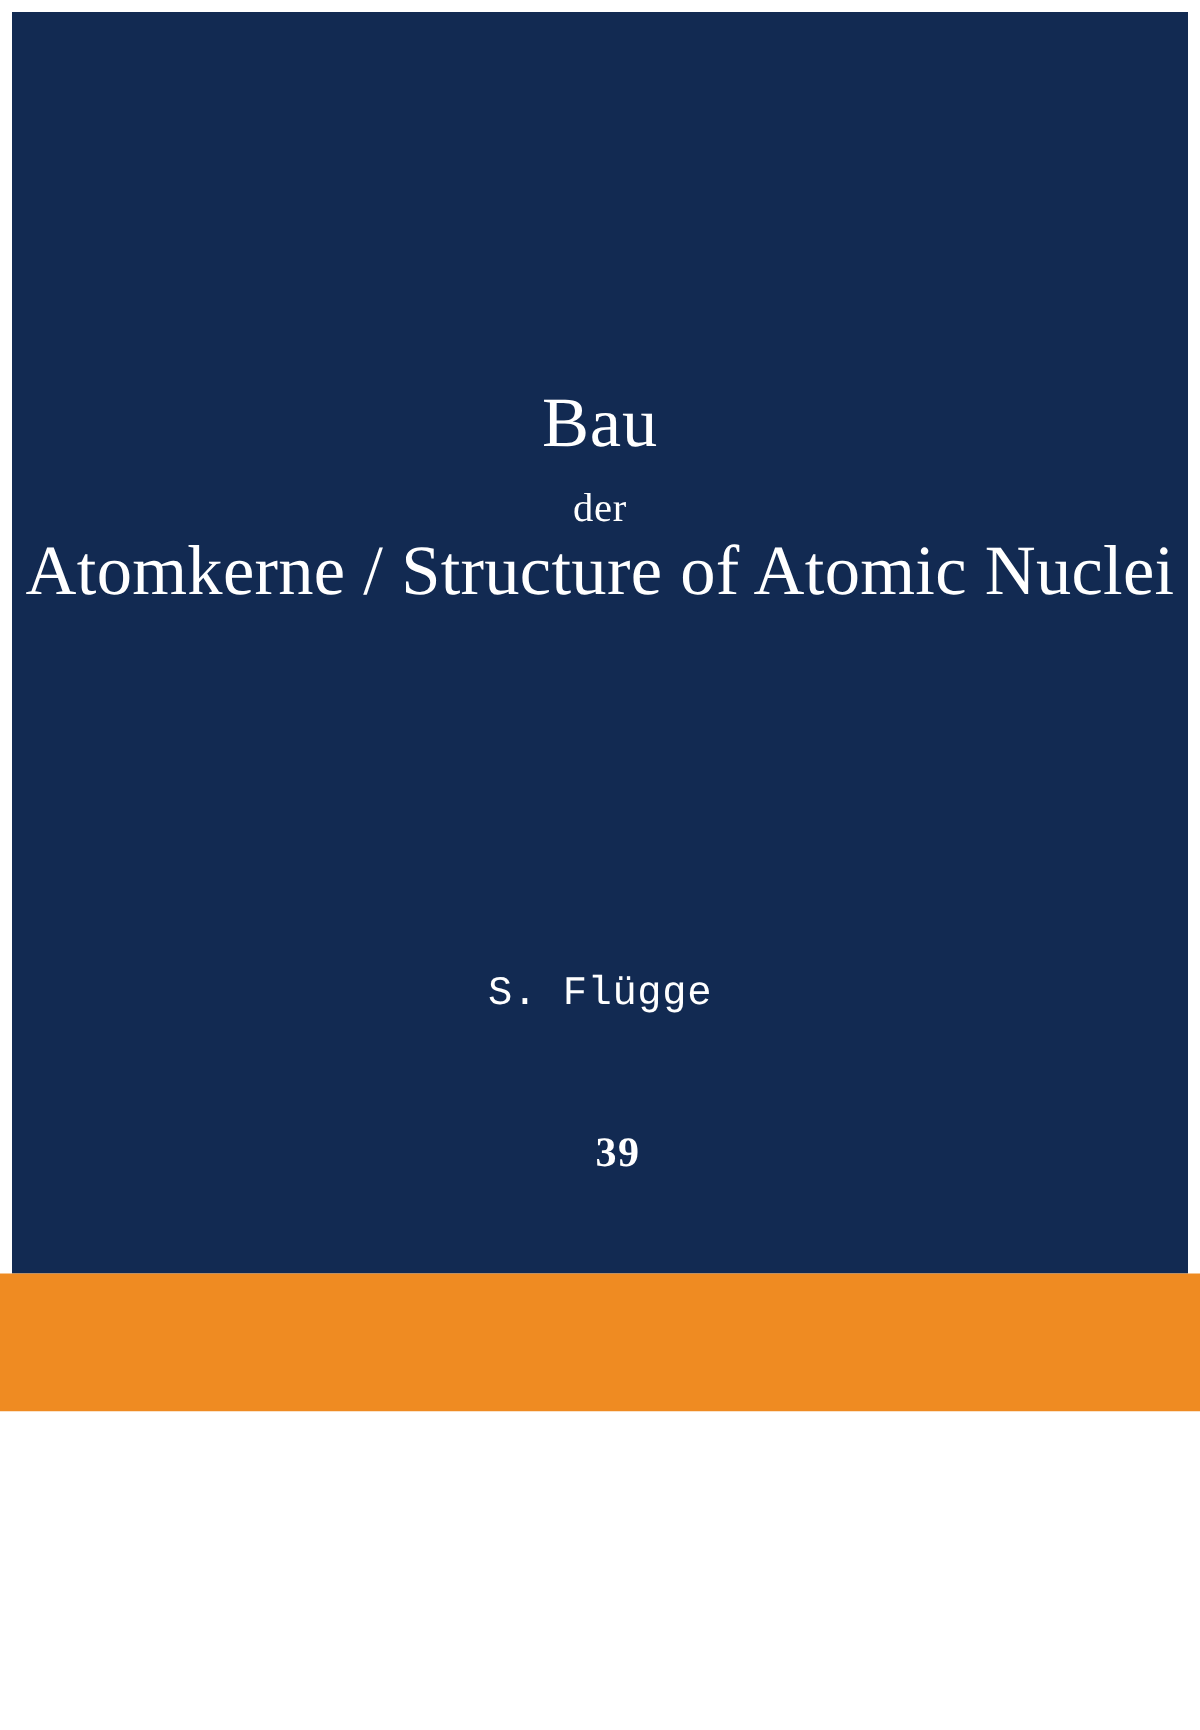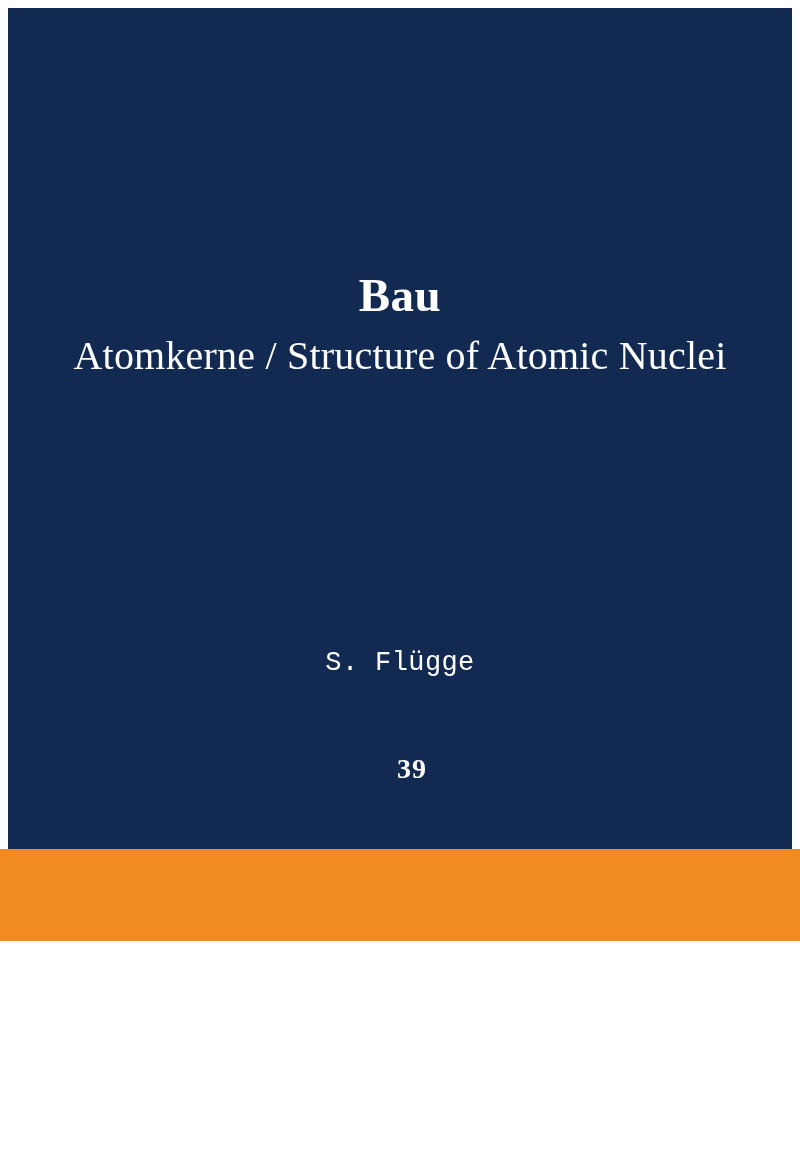--- a/index.html
+++ b/index.html
@@ -42,8 +42,7 @@
     font-size: 47px;
     line-height: 1.05;
     letter-spacing: 0.5px;
-    font-weight: 700;
-    margin-top: 13px;
+    font-weight: 400;
   }
   .title-der {
     font-family: "Liberation Serif", serif;

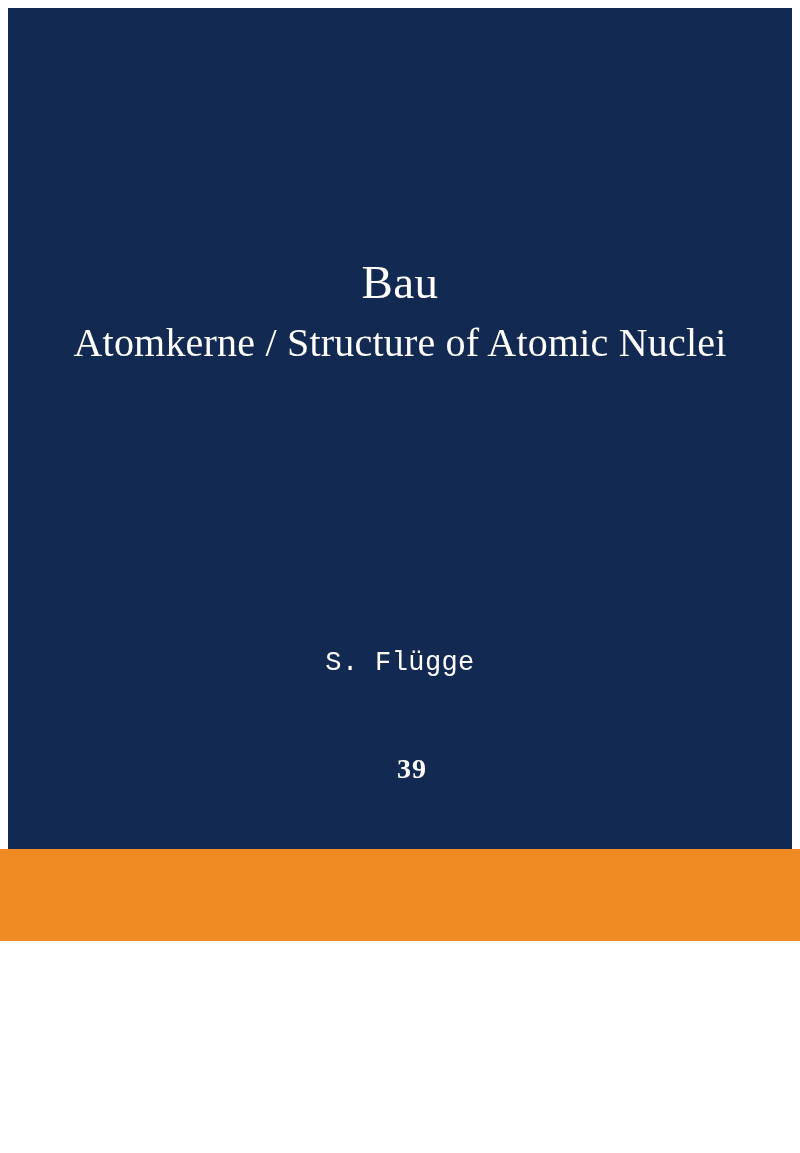--- a/index.html
+++ b/index.html
@@ -107,6 +107,7 @@
 
     <div class="title-block">
       <div class="title-main">Bau</div>
+      <div class="title-der">der</div>
       <div class="title-sub">Atomkerne / Structure of Atomic Nuclei</div>
     </div>
 

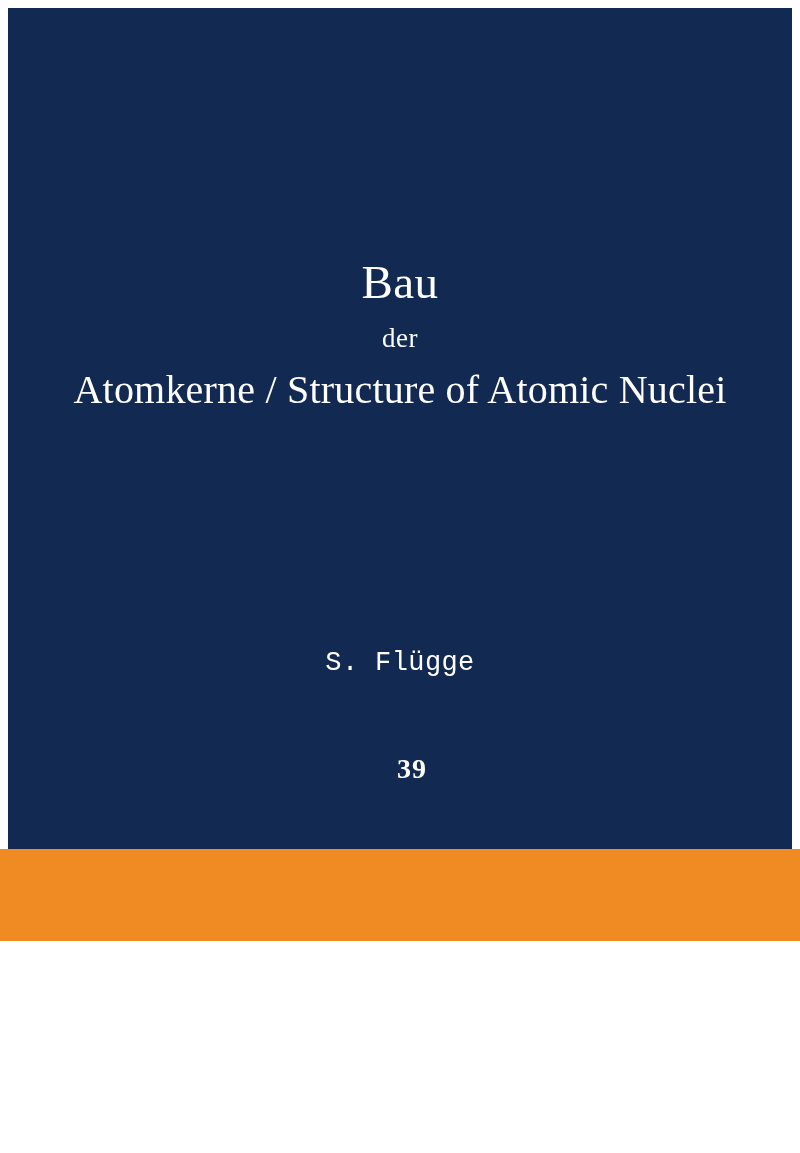--- a/index.html
+++ b/index.html
@@ -52,8 +52,8 @@
   }
   .title-sub {
     font-family: "Liberation Serif", serif;
-    font-size: 40px;
-    margin-top: 12px;
+    font-size: 47px;
+    margin-top: 0;
     letter-spacing: 0.2px;
     white-space: nowrap;
   }

